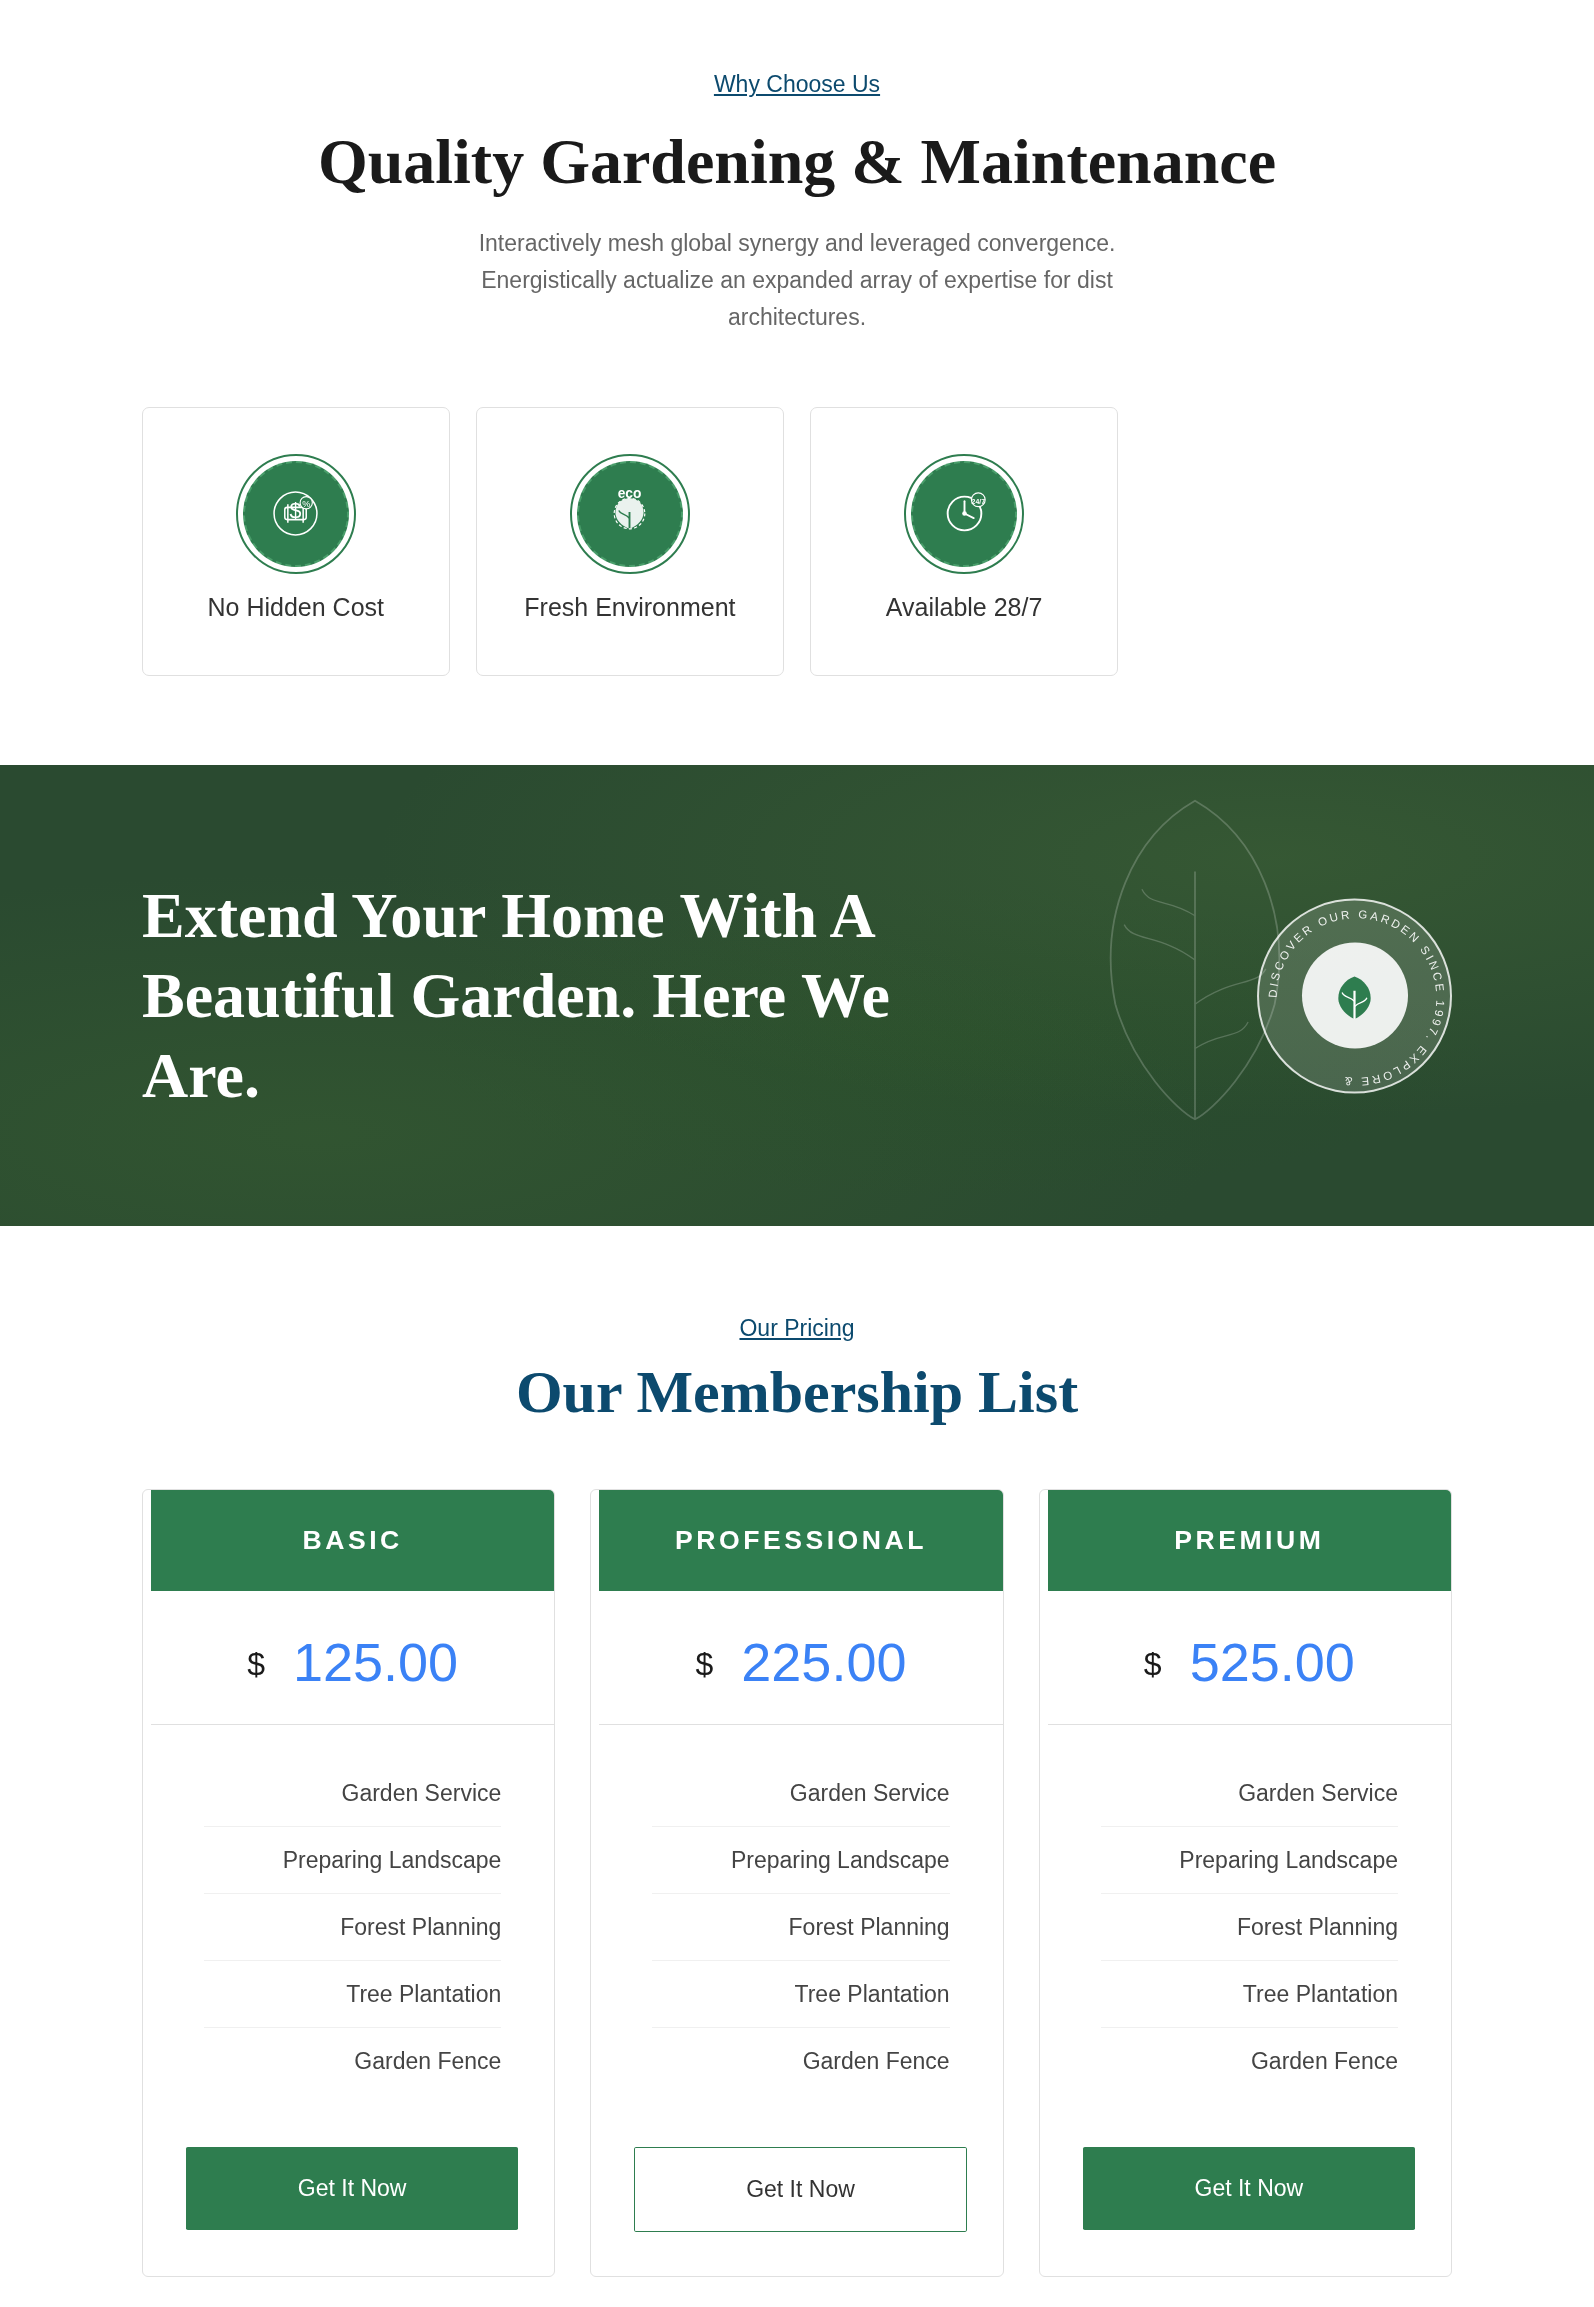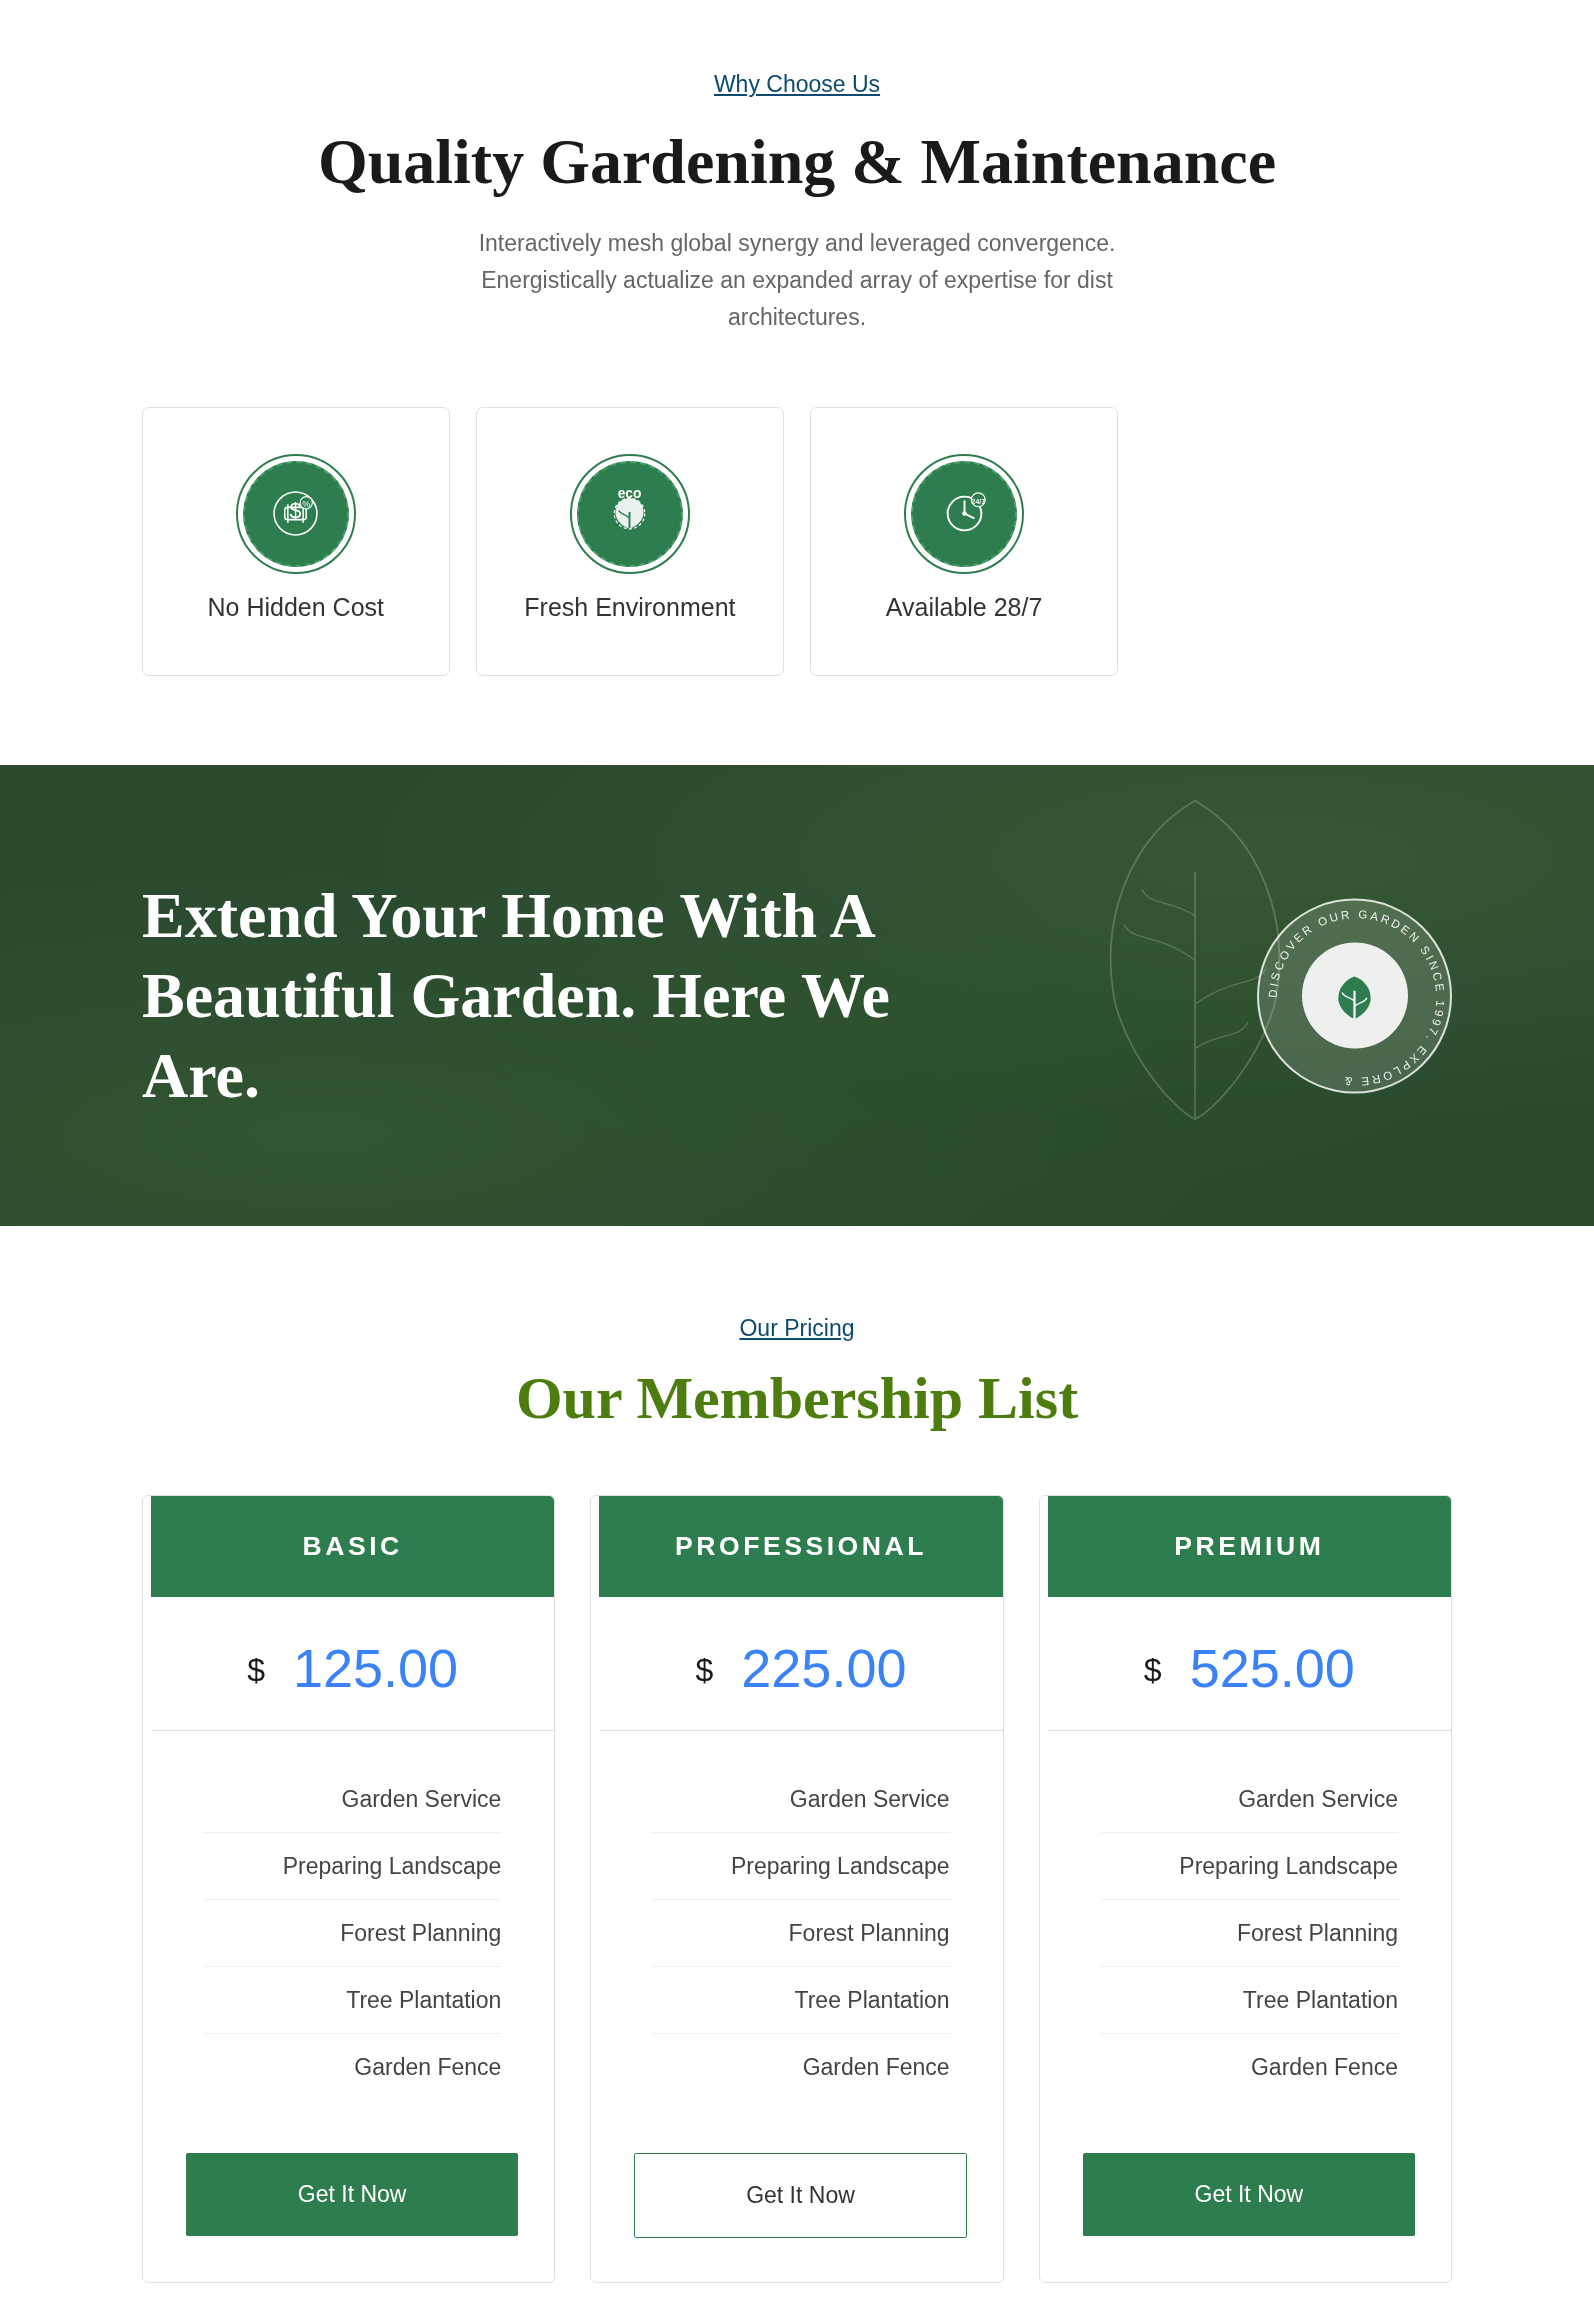--- a/index.html
+++ b/index.html
@@ -192,7 +192,7 @@
     }
 
     .pricing-section .section-tag {
-      margin-bottom: 22px;
+      margin-bottom: 16px;
     }
 
     .pricing-section h2 {

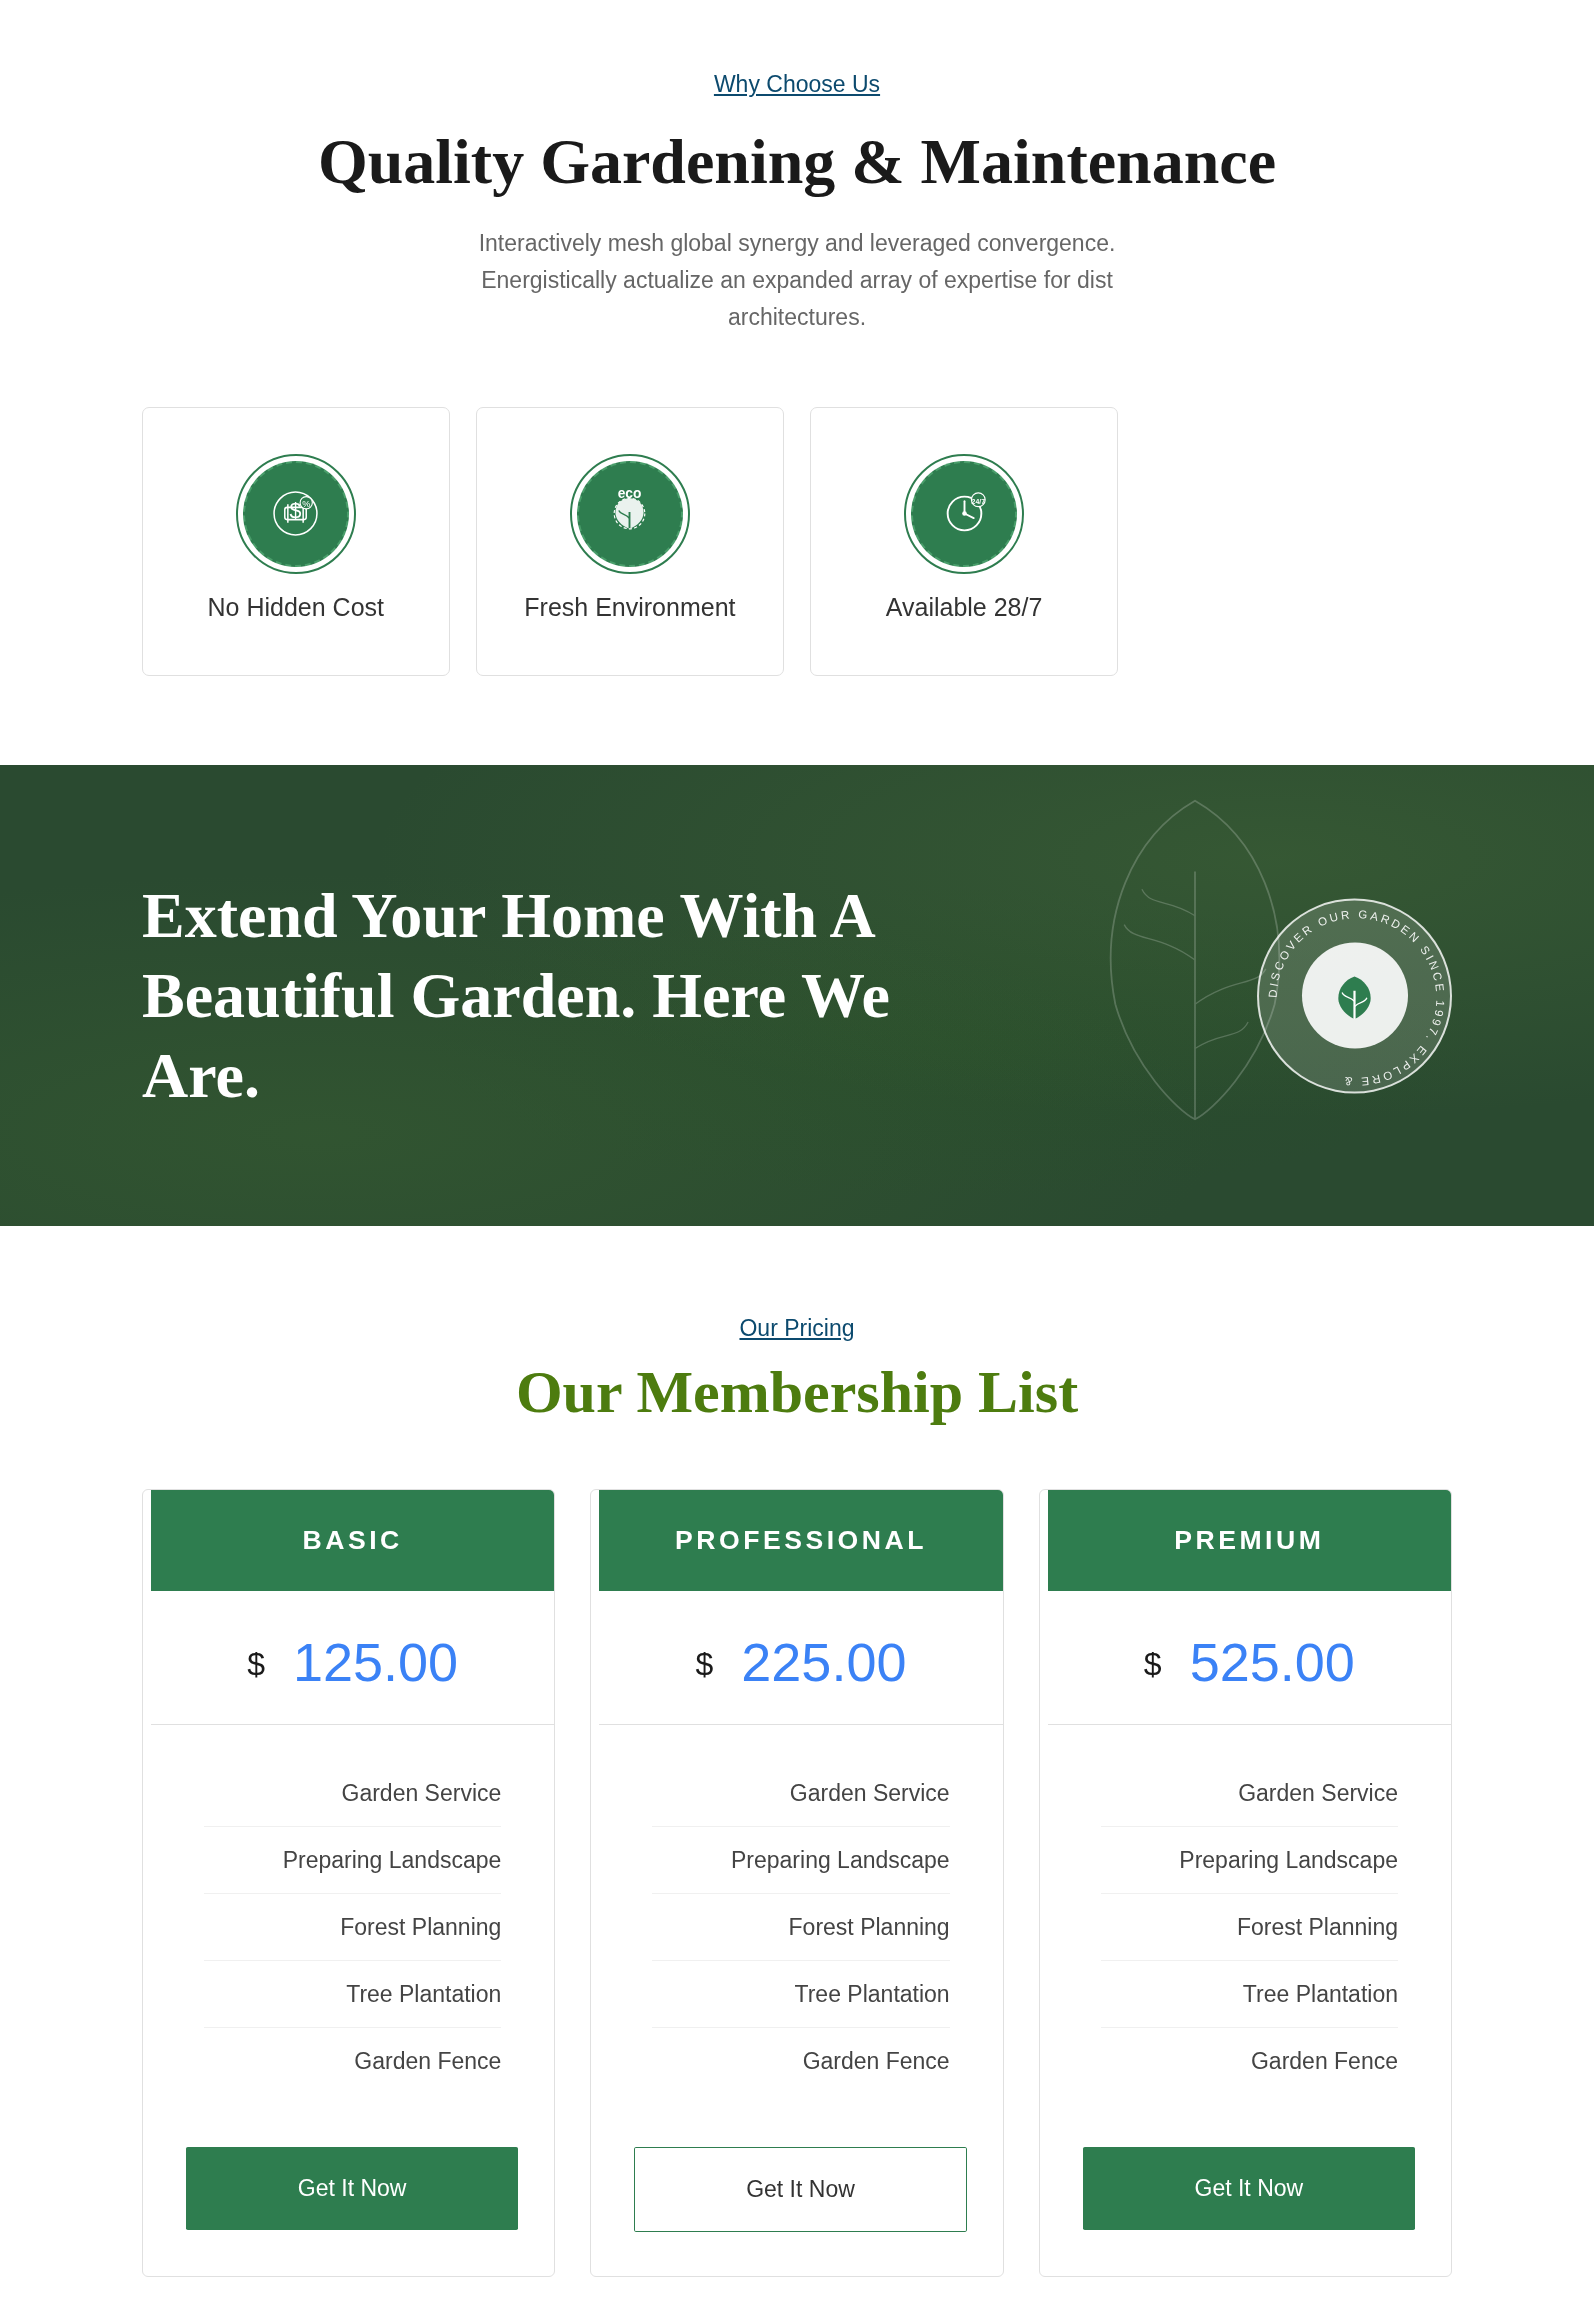--- a/index.html
+++ b/index.html
@@ -198,7 +198,7 @@
     .pricing-section h2 {
       font-size: 60px;
       font-weight: 700;
-      color: #4d7c0f;
+      color: #0c4a6e;
       margin-bottom: 62px;
       font-family: Georgia, serif;
     }

